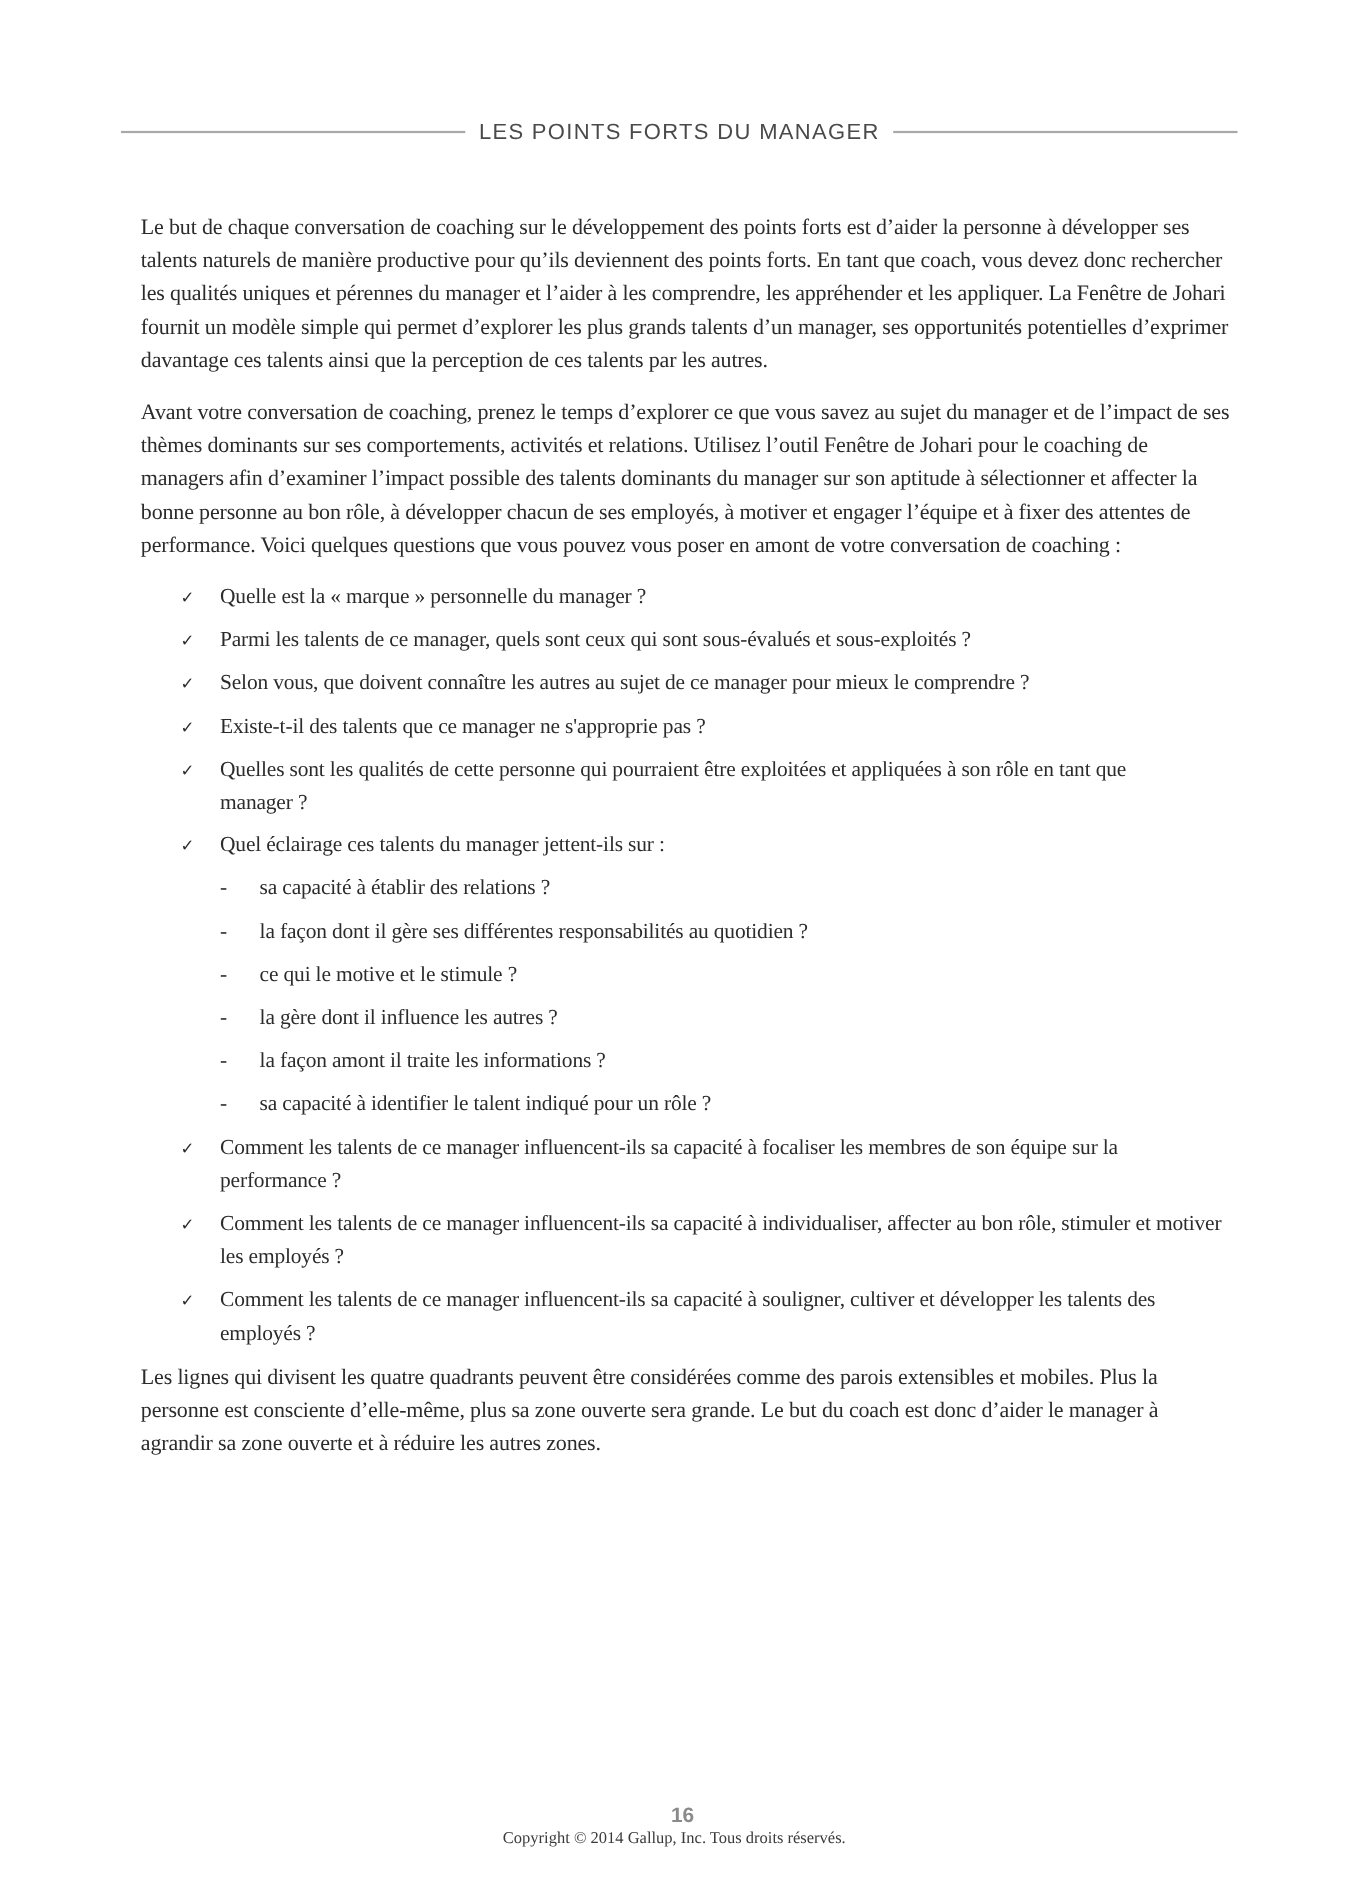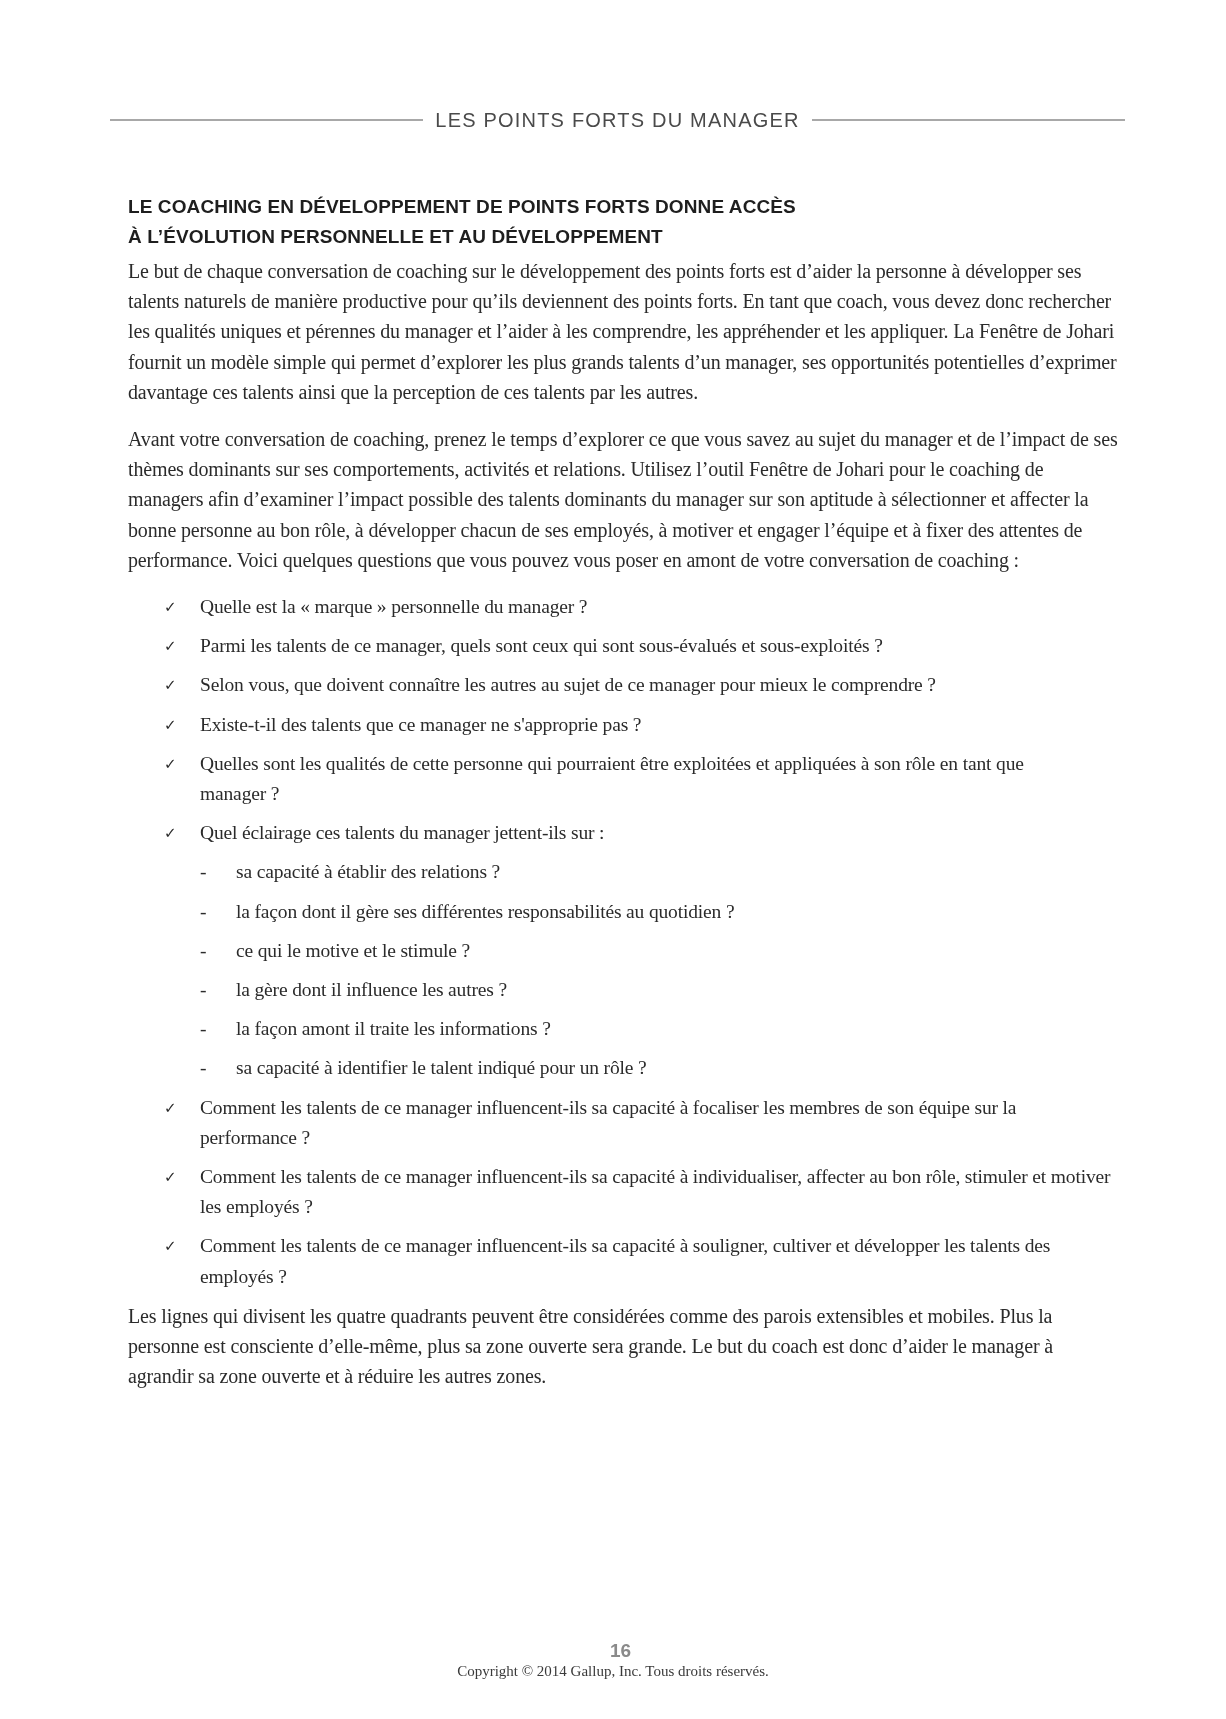--- a/index.html
+++ b/index.html
@@ -38,10 +38,6 @@
   </div>
 
   <div class="content">
-    <h2 class="section-title">
-      <span>LE COACHING EN DÉVELOPPEMENT DE POINTS FORTS DONNE ACCÈS</span><br>
-      <span>À L’ÉVOLUTION PERSONNELLE ET AU DÉVELOPPEMENT</span>
-    </h2>
 
     <p class="para">Le but de chaque conversation de coaching sur le développement des points forts est d’aider la personne à développer ses talents naturels de manière productive pour qu’ils deviennent des points forts. En tant que coach, vous devez donc rechercher les qualités uniques et pérennes du manager et l’aider à les comprendre, les appréhender et les appliquer. La Fenêtre de Johari fournit un modèle simple qui permet d’explorer les plus grands talents d’un manager, ses opportunités potentielles d’exprimer davantage ces talents ainsi que la perception de ces talents par les autres.</p>
     <p class="para">Avant votre conversation de coaching, prenez le temps d’explorer ce que vous savez au sujet du manager et de l’impact de ses thèmes dominants sur ses comportements, activités et relations. Utilisez l’outil Fenêtre de Johari pour le coaching de managers afin d’examiner l’impact possible des talents dominants du manager sur son aptitude à sélectionner et affecter la bonne personne au bon rôle, à développer chacun de ses employés, à motiver et engager l’équipe et à fixer des attentes de performance. Voici quelques questions que vous pouvez vous poser en amont de votre conversation de coaching :</p>

